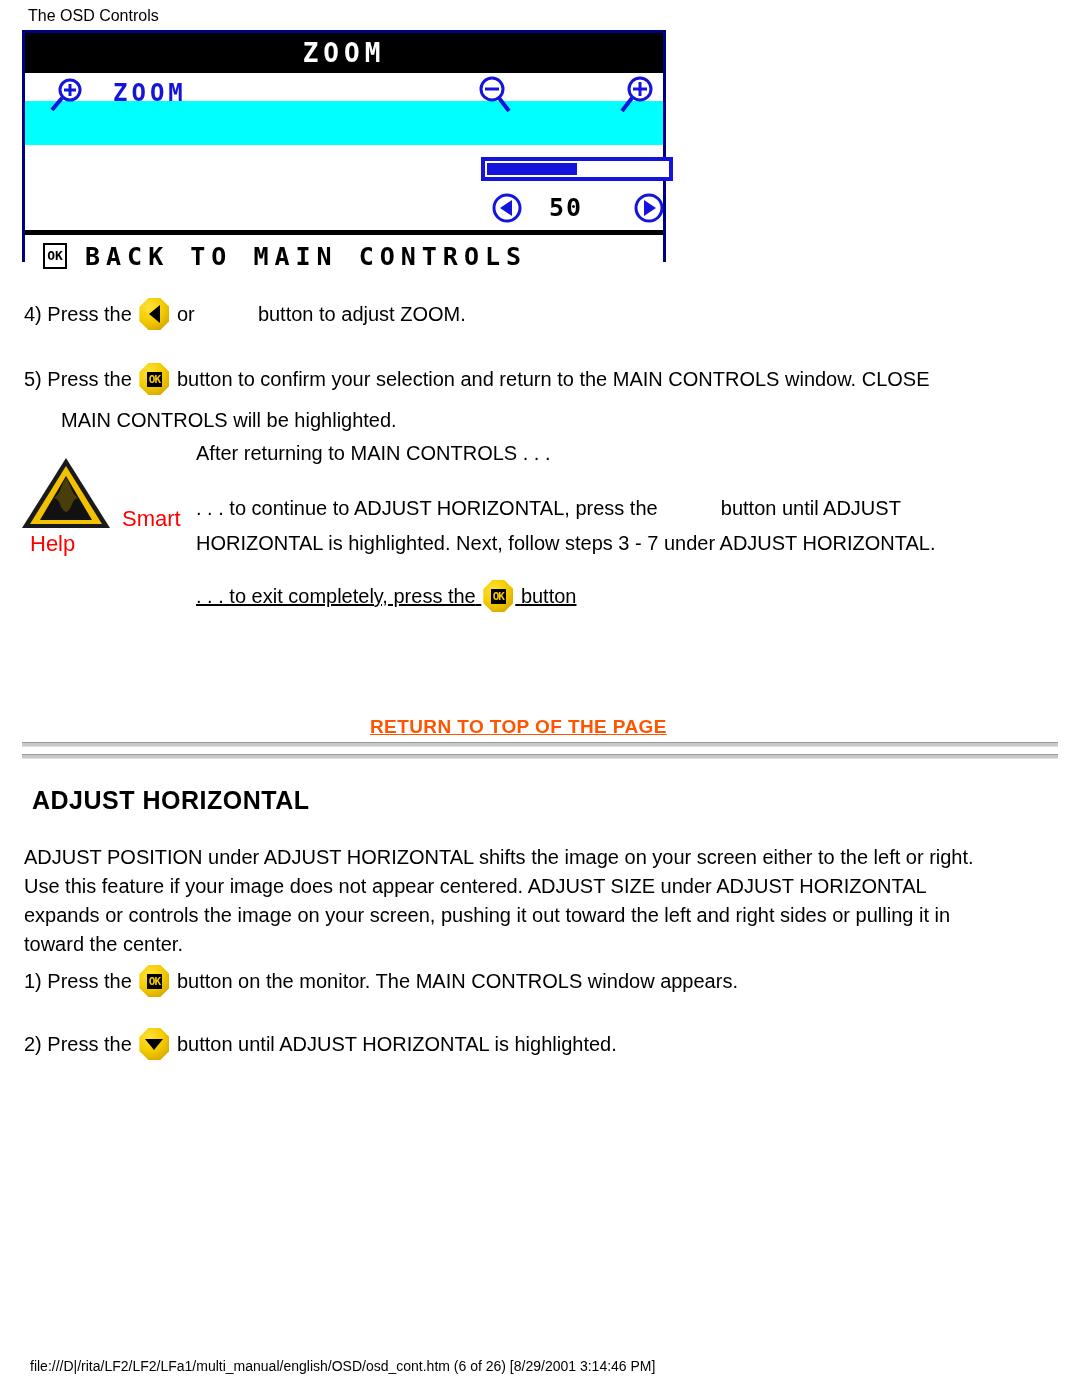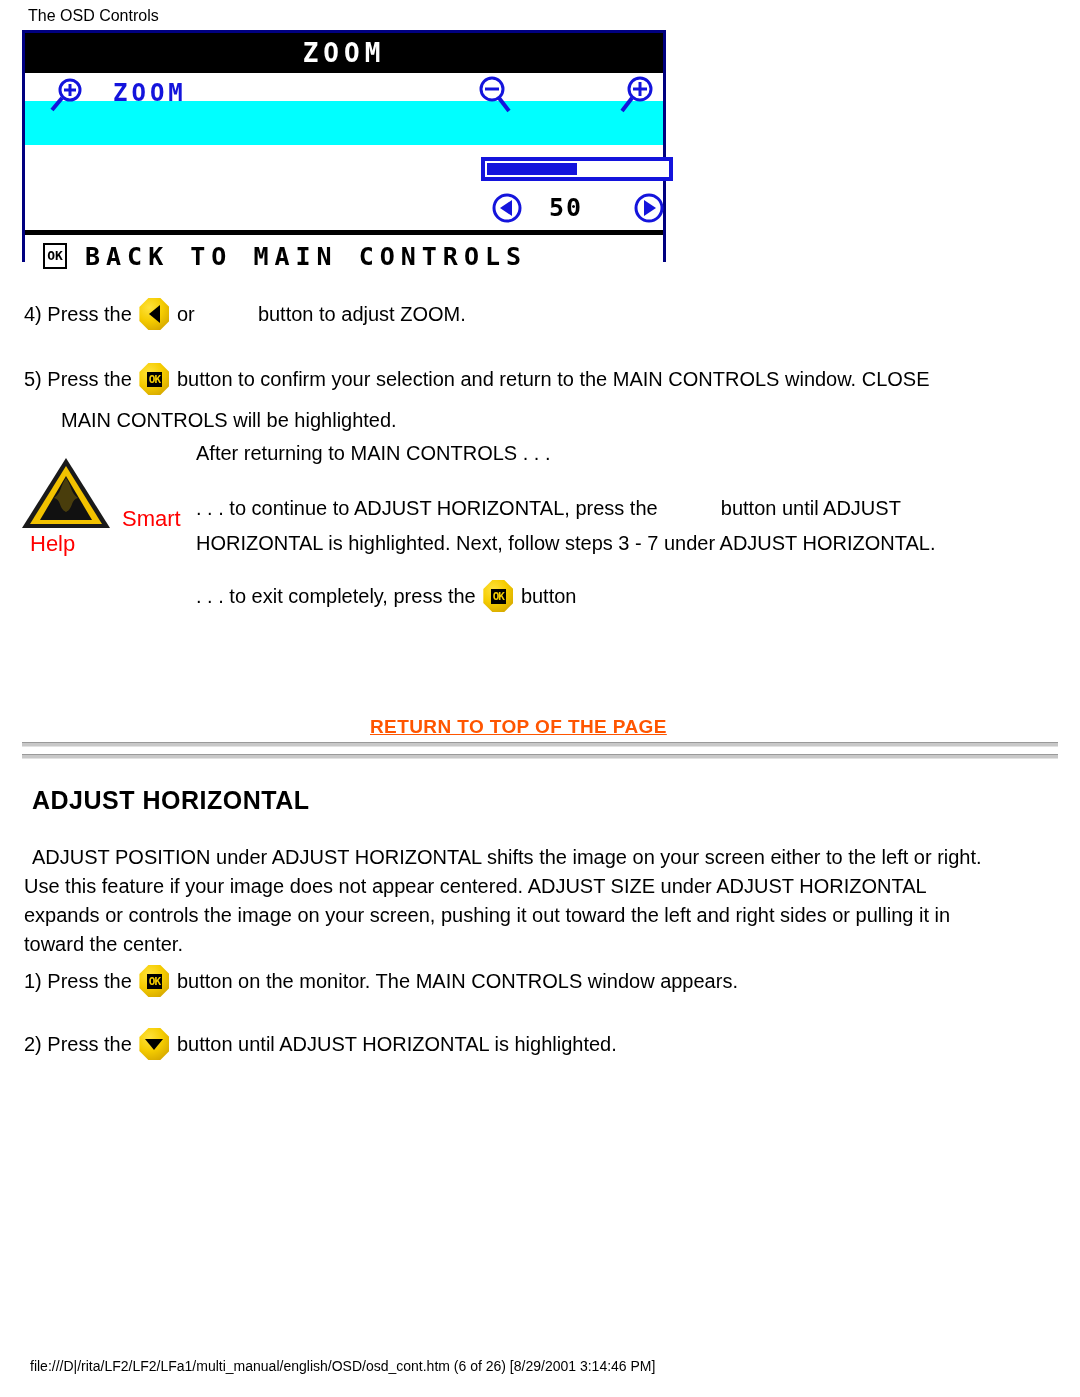--- a/index.html
+++ b/index.html
@@ -408,7 +408,7 @@
 
 <div class="para" style="left:196px; top:528px;">HORIZONTAL is highlighted. Next, follow steps 3 - 7 under ADJUST HORIZONTAL.</div>
 
-<div class="para" style="left:196px; top:580px;">
+<div class="para" style="left:196px; top:580px;text-decoration:underline;">
   <span>. . . to exit completely, press the</span>
   <span class="btn-oct">
     <span class="body"></span><span class="glyph">

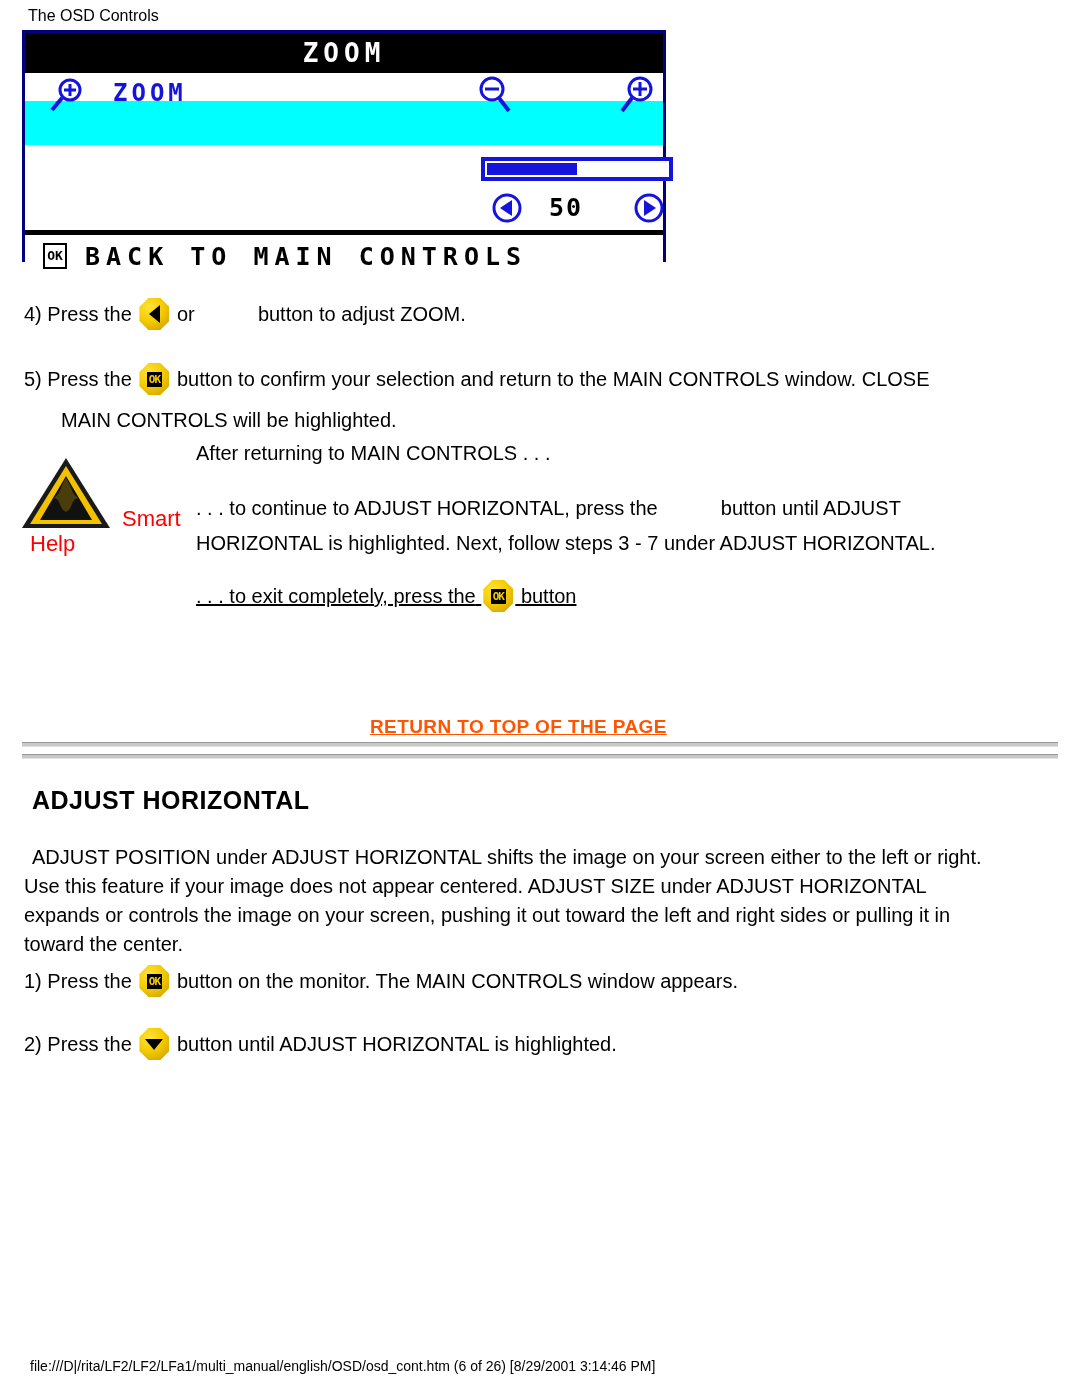--- a/index.html
+++ b/index.html
@@ -425,7 +425,7 @@
 
 <div class="section-heading">ADJUST HORIZONTAL</div>
 
-<div class="para" style="left:32px; top:842px;">ADJUST POSITION under ADJUST HORIZONTAL shifts the image on your screen either to the left or right.</div>
+<div class="para" style="left:24px; top:842px;">ADJUST POSITION under ADJUST HORIZONTAL shifts the image on your screen either to the left or right.</div>
 <div class="para" style="left:24px; top:871px;">Use this feature if your image does not appear centered. ADJUST SIZE under ADJUST HORIZONTAL</div>
 <div class="para" style="left:24px; top:900px;">expands or controls the image on your screen, pushing it out toward the left and right sides or pulling it in</div>
 <div class="para" style="left:24px; top:929px;">toward the center.</div>

